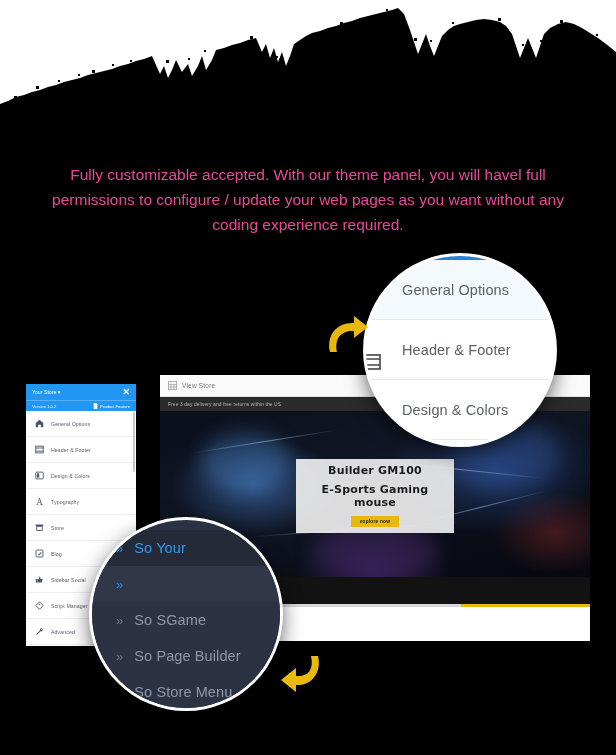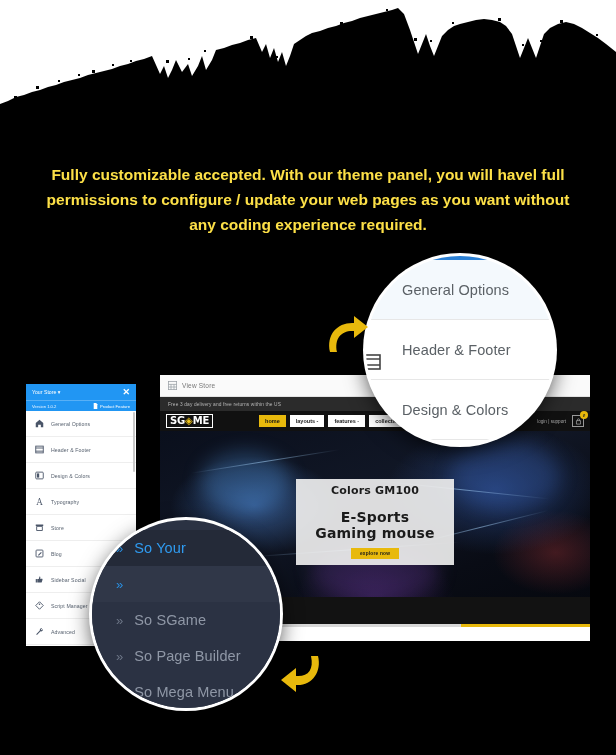--- a/index.html
+++ b/index.html
@@ -25,7 +25,7 @@
   .subcopy {
     position:absolute; top:162px; left:46px; width:524px; text-align:center;
     font-family:"Liberation Sans", sans-serif;
-    font-size:15.5px; line-height:25px; color:#fde047; font-weight:700;
+    font-size:15.5px; line-height:25px; color:#ec4899; font-weight:400;
   }
 
   

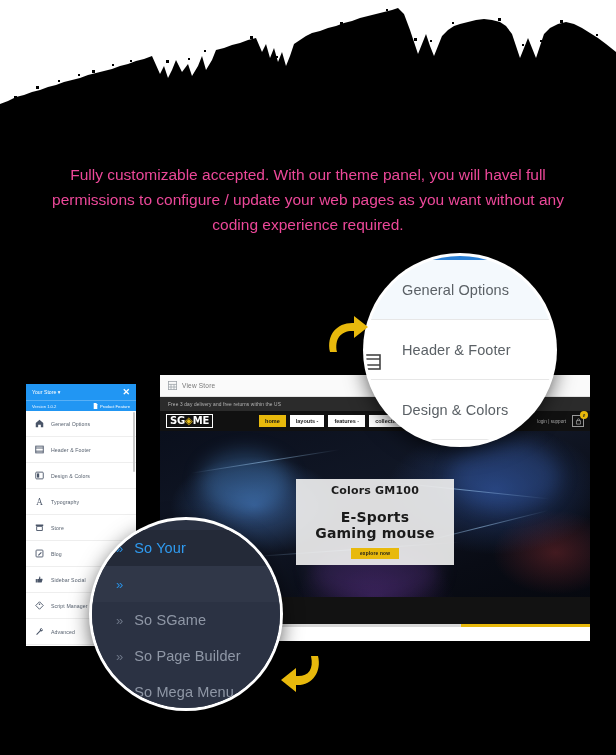--- a/index.html
+++ b/index.html
@@ -248,29 +248,6 @@
         <span>Free 3 day delivery and free returns within the US</span>
       </div>
 
-      <div class="store-head">
-        <div class="logo-box">
-          <span class="logo-txt">SG</span>
-          <span class="logo-pad">◈</span>
-          <span class="logo-txt">ME</span>
-        </div>
-        <div class="nav">
-          <a href="#" class="active">home</a>
-          <a href="#">layouts -</a>
-          <a href="#">features -</a>
-          <a href="#">collections</a>
-        </div>
-        <div class="head-right">
-          <span class="hr-txt">login  |  support</span>
-          <span class="cart">
-            <svg width="7" height="7" viewBox="0 0 12 12">
-              <path d="M2.5 4.5h7v6h-7z" fill="none" stroke="#ccc" stroke-width="1"></path>
-              <path d="M4.3 4.5V3a1.7 1.7 0 013.4 0v1.5" fill="none" stroke="#ccc" stroke-width="1"></path>
-            </svg>
-            <i class="cart-badge">0</i>
-          </span>
-        </div>
-      </div>
 
       <div class="hero">
         <div class="hero-glow" style="left:40px; top:20px; width:90px; height:60px; background:rgba(90,170,255,.25);"></div>

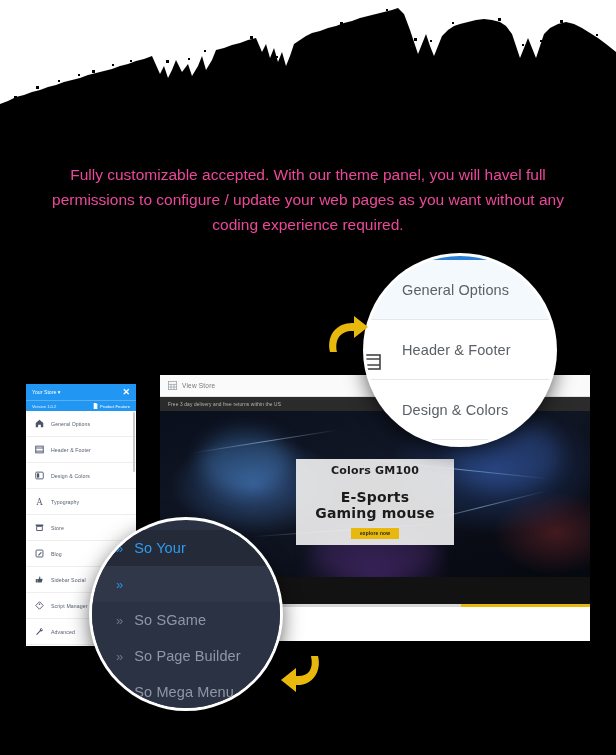--- a/index.html
+++ b/index.html
@@ -259,7 +259,7 @@
         <div class="hero-streak" style="left:250px; top:96px; width:140px; transform:rotate(-14deg);"></div>
 
         <div class="banner-card">
-          <div class="banner-l1">Colors GM100</div>
+          <div class="banner-l1">Builder GM100</div>
           <div class="banner-l2">E-Sports Gaming mouse</div>
           <span class="banner-btn">explore now</span>
         </div>

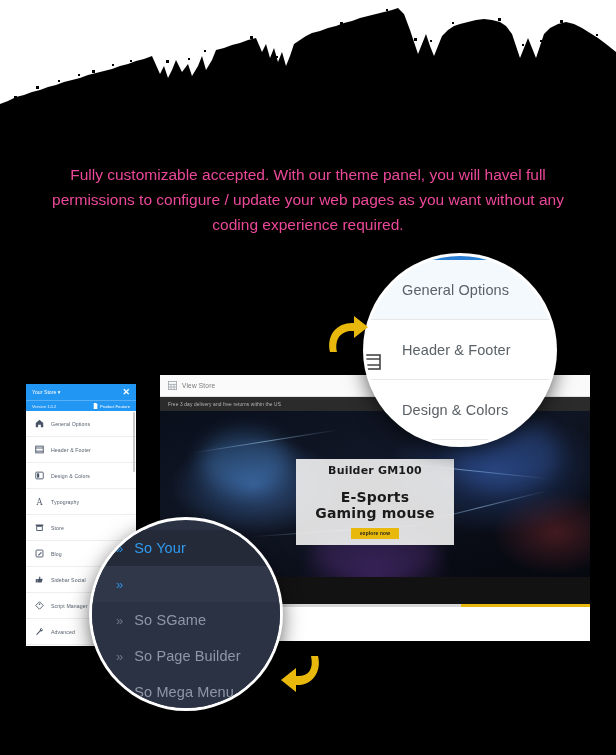--- a/index.html
+++ b/index.html
@@ -97,7 +97,7 @@
     width:158px;
   }
   .banner-l1 { font-family:"DejaVu Sans",sans-serif; font-weight:bold; font-size:11px; color:#1b1b1b; letter-spacing:.2px; }
-  .banner-l2 { font-family:"DejaVu Sans",sans-serif; font-weight:bold; font-size:14px; color:#1b1b1b; letter-spacing:.2px; margin-top:12px;}
+  .banner-l2 { font-family:"DejaVu Sans",sans-serif; font-weight:bold; font-size:11px; color:#1b1b1b; letter-spacing:.2px; margin-top:6px;}
   .banner-btn {
     display:inline-block; margin-top:5px; background:#e8b90c; color:#1a1a1a;
     font-size:4.8px; font-weight:bold; padding:3px 9px; letter-spacing:.2px;

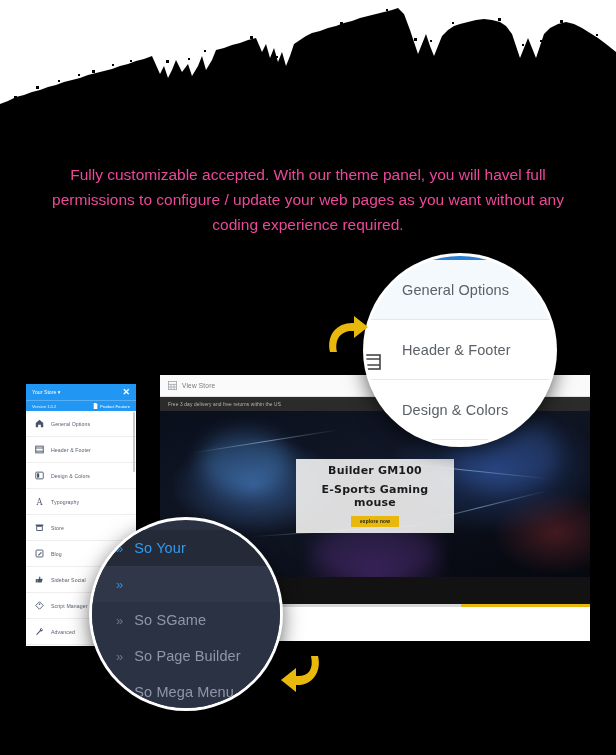--- a/index.html
+++ b/index.html
@@ -415,7 +415,7 @@
       </div>
       <div class="md-row r4" style="top:154px;">
         <span class="chev">»</span>
-        <span>So Mega Menu</span>
+        <span>So Store Menu</span>
       </div>
     </div>
   </div>

